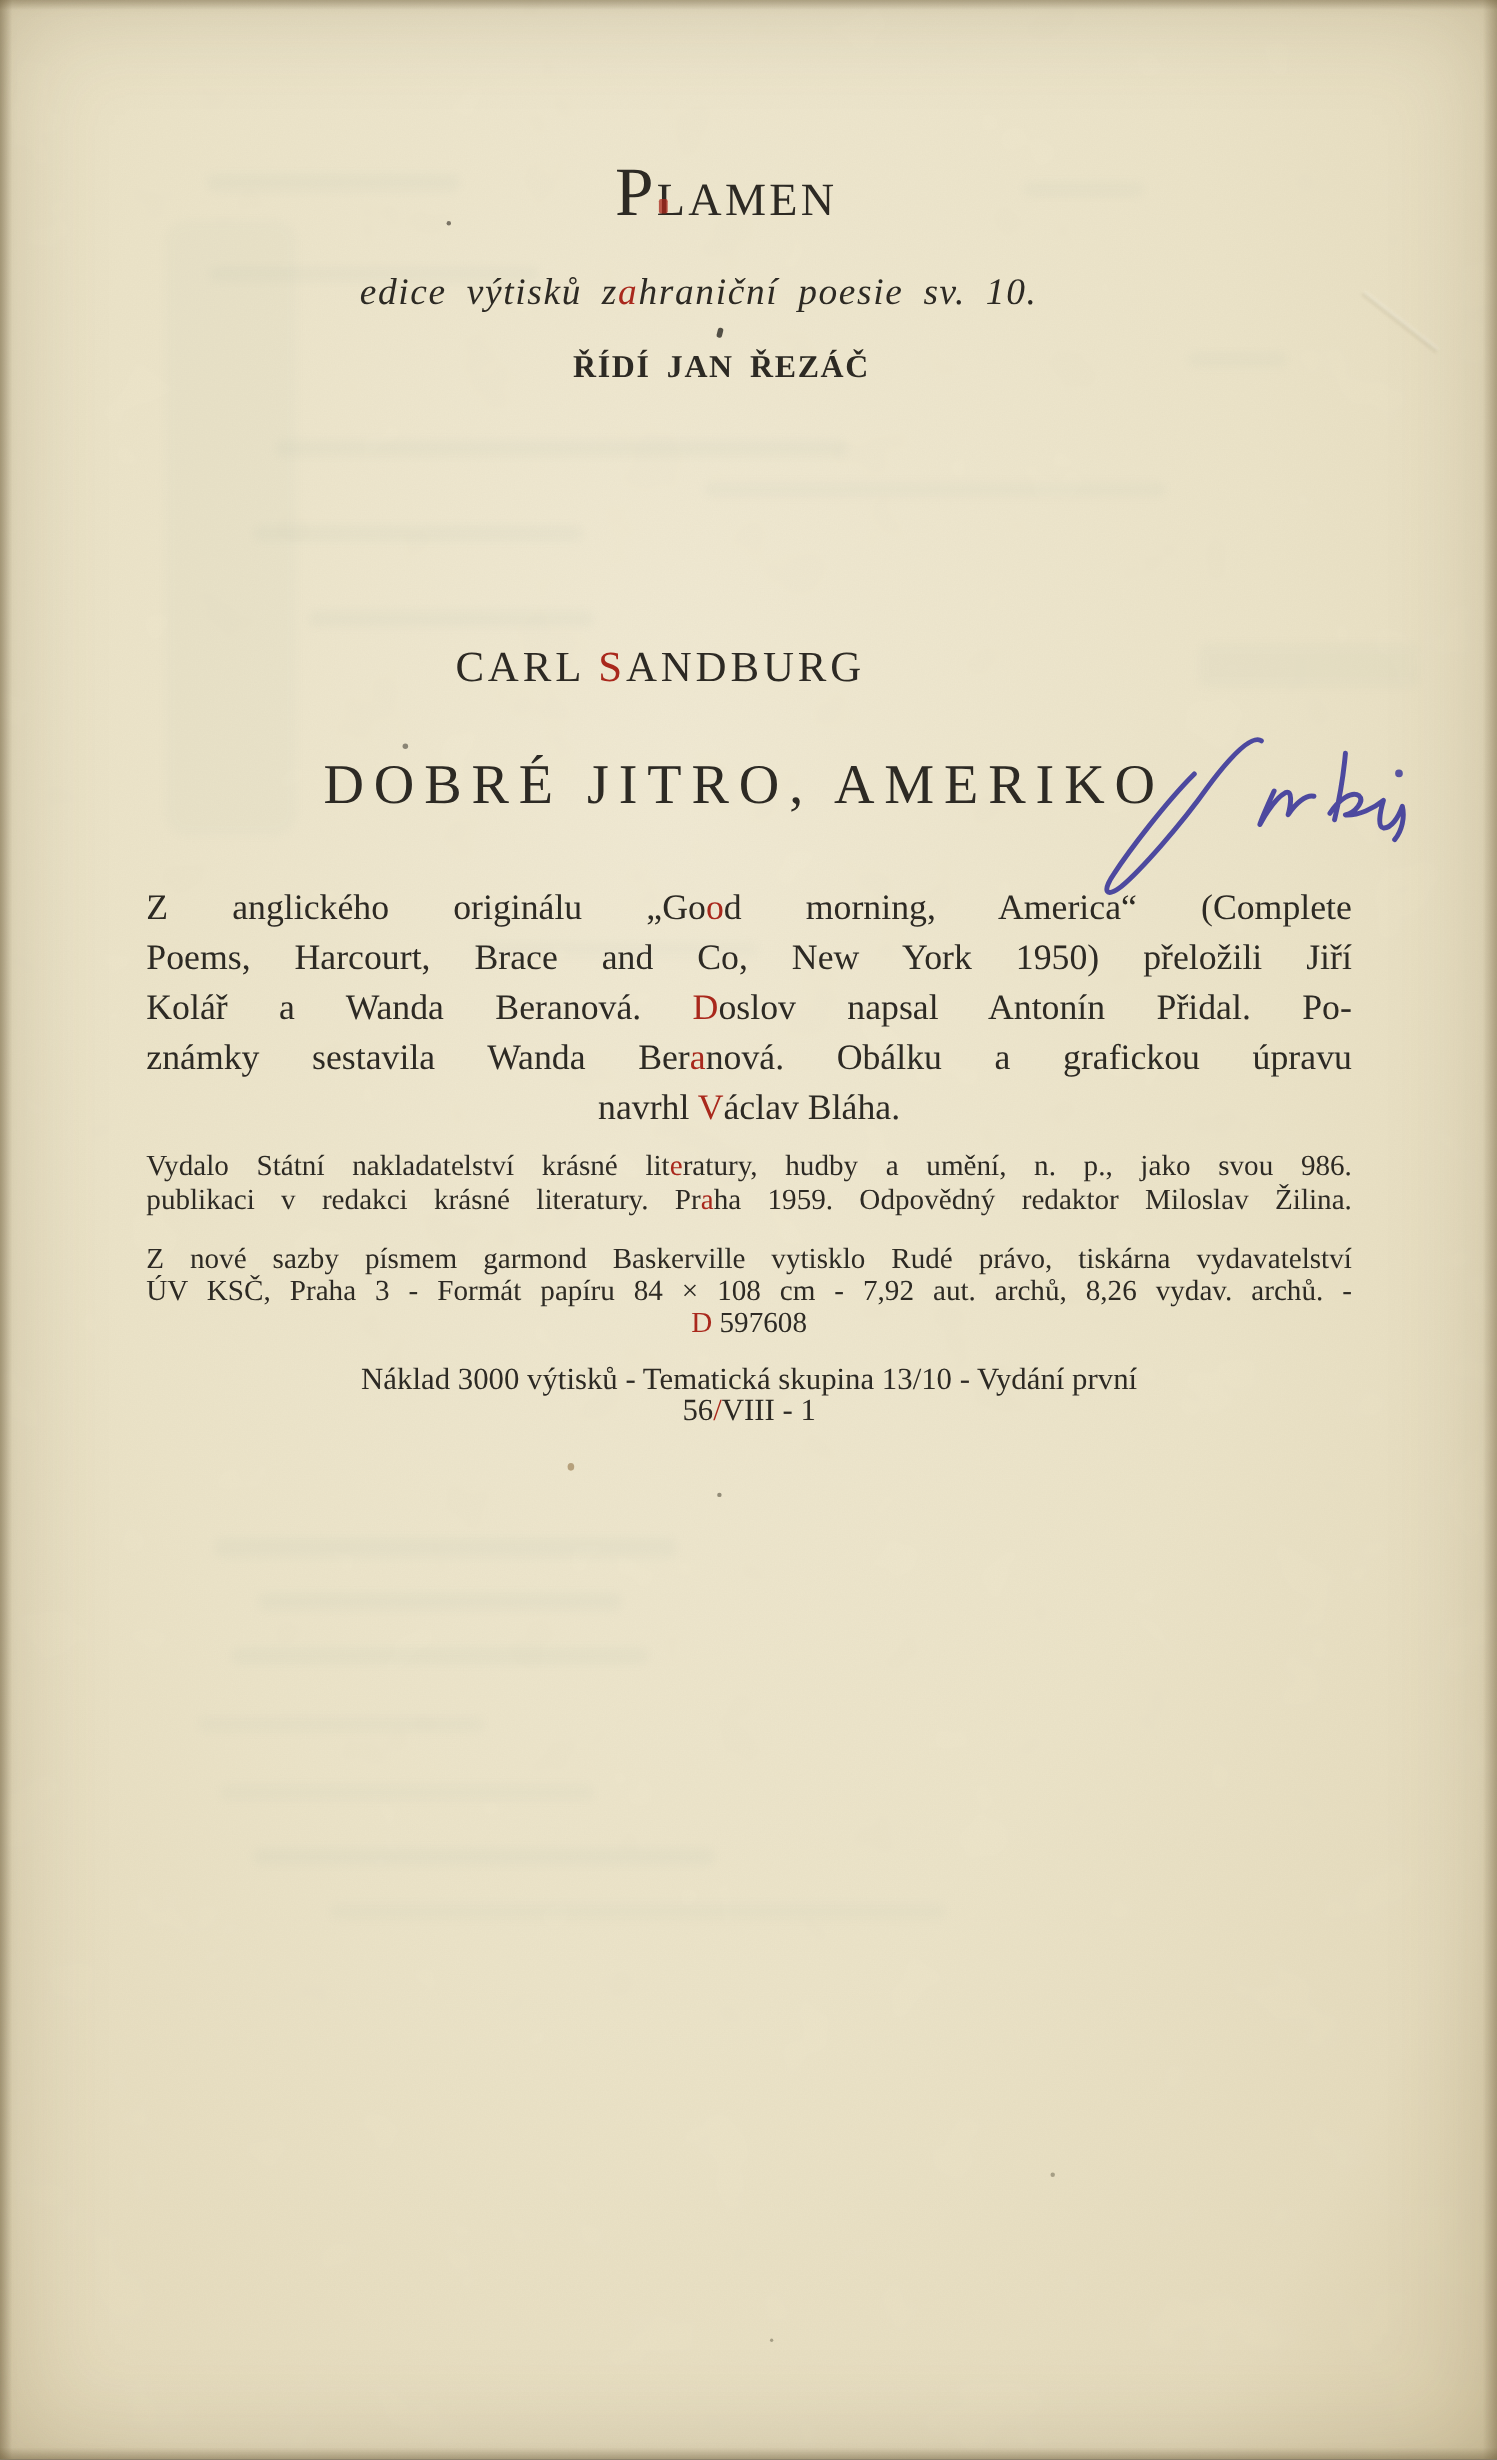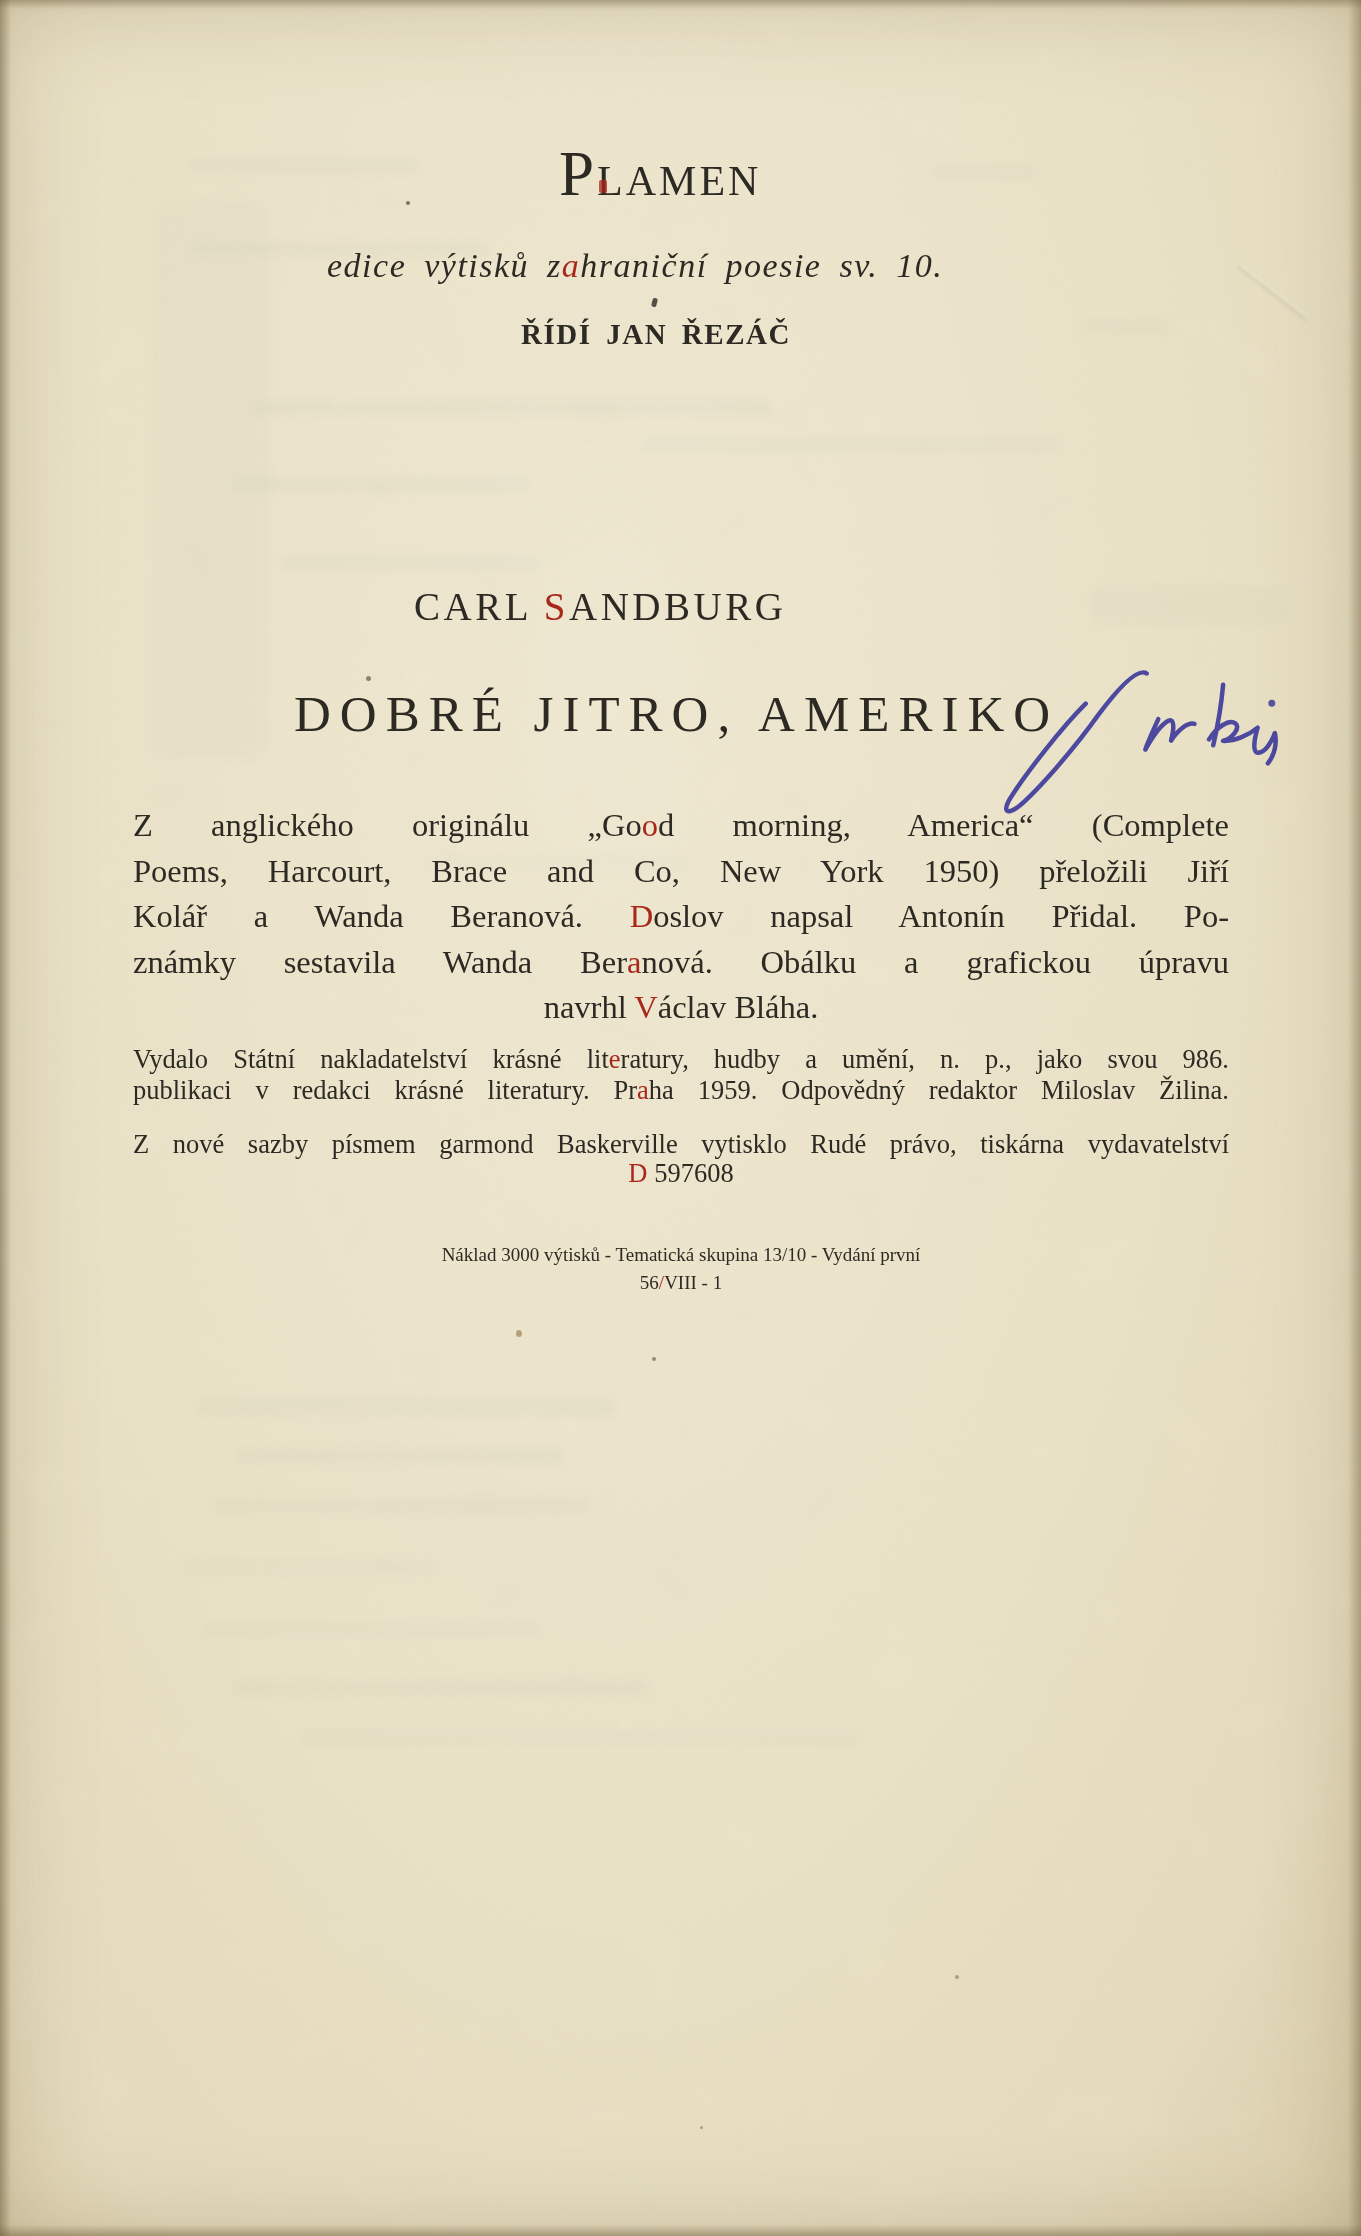--- a/index.html
+++ b/index.html
@@ -118,6 +118,7 @@
 
   <div class="abs imprint2">
     <div class="ln jl"><span>Z nové sazby písmem garmond Baskerville vytisklo Rudé právo, tiskárna vydavatelství</span></div>
+    <div class="ln jl"><span>ÚV KSČ, Praha 3 - Formát papíru 84 × 108 cm - 7,92 aut. archů, 8,26 vydav. archů. -</span></div>
     <div class="ln cl"><span class="rd">D</span><span> 597608</span></div>
   </div>
 

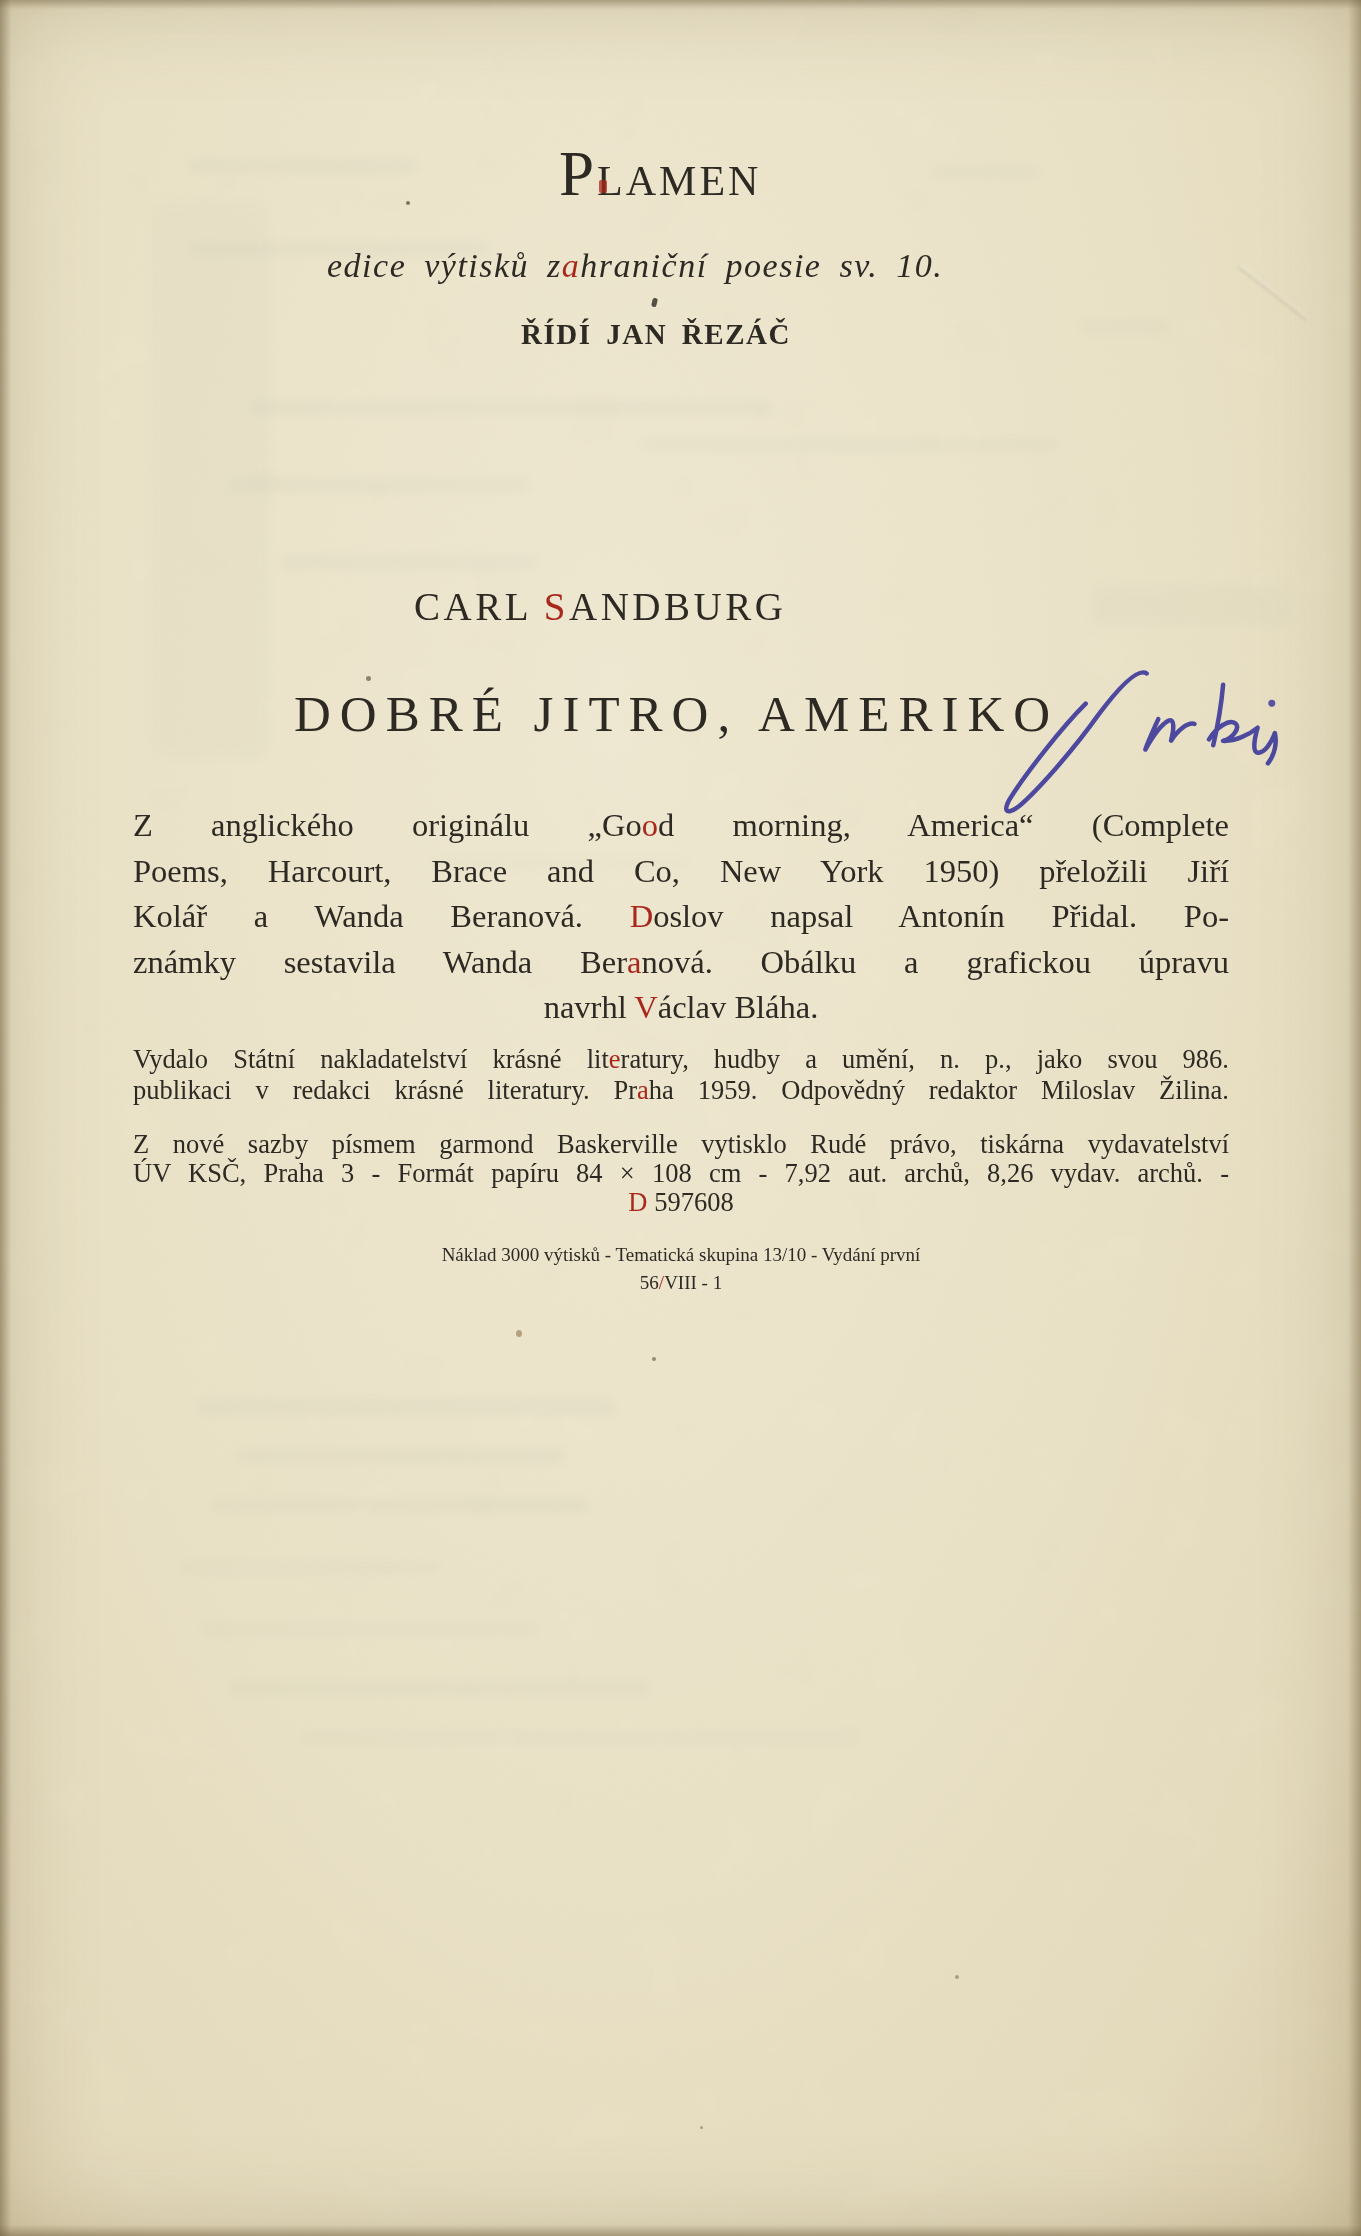--- a/index.html
+++ b/index.html
@@ -43,7 +43,7 @@
   .imprint1 .ln{line-height:30.5px;}
   .imprint2{top:1130px;left:133px;width:1096px;font-size:26.5px;}
   .imprint2 .ln{line-height:29px;}
-  .edition{top:1241px;left:133px;width:1096px;font-size:19px;}
+  .edition{top:1241px;left:133px;width:1096px;font-size:28px;}
   .edition .ln{line-height:27.5px;text-align:center;}
   
   .sig{left:973px;top:660px;transform:rotate(-2deg);}

